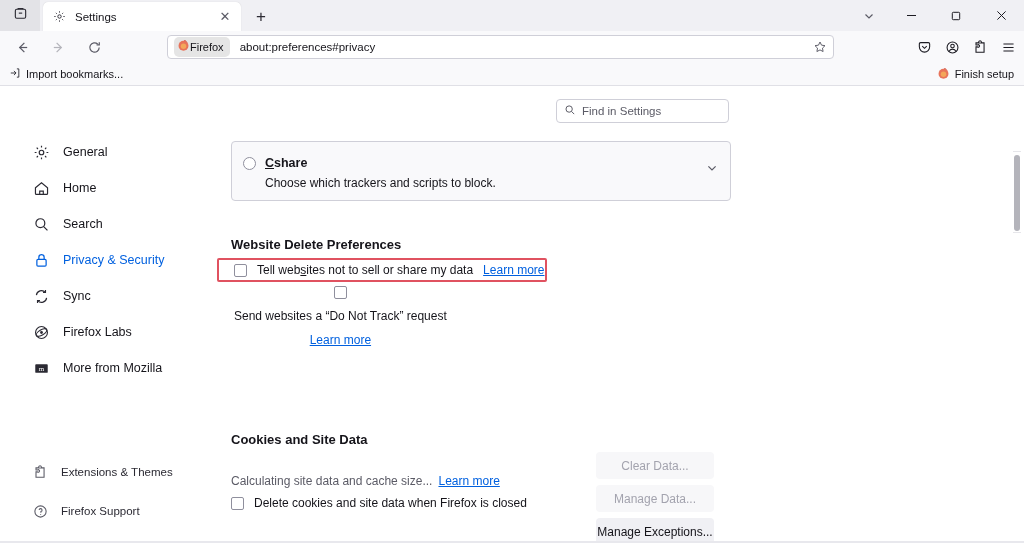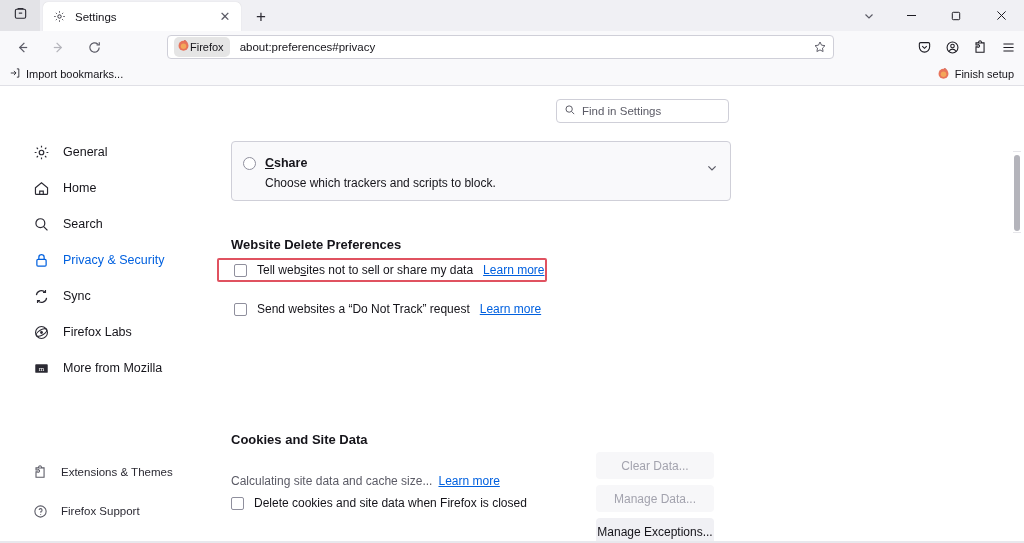--- a/index.html
+++ b/index.html
@@ -470,7 +470,7 @@
       <a class="lnk" href="#">Learn more</a>
     </div>
 
-    <div class="cb-row" style="left:19px; top:216px;">
+    <div class="cb-row" style="left:19px; top:200px;flex-direction:column;">
       <span class="cbox"></span>
       <span class="cb-label">Send websites a “Do Not Track” request</span>
       <a class="lnk" href="#">Learn more</a>

